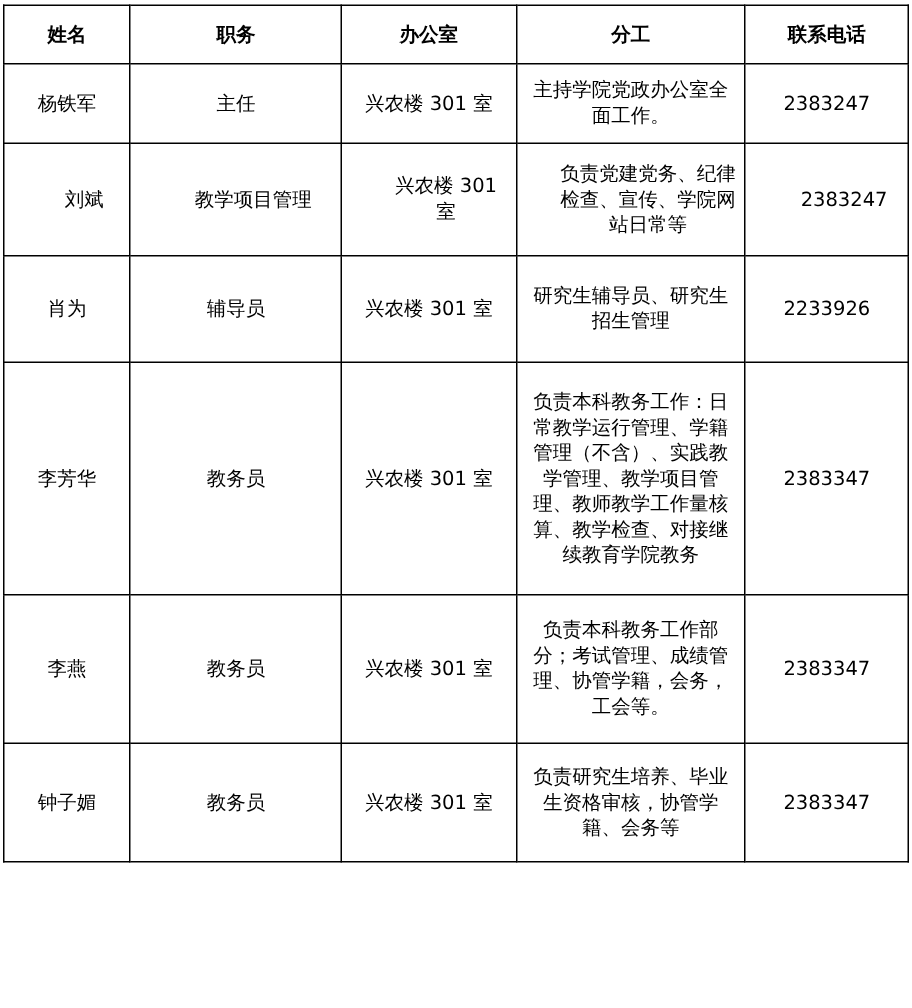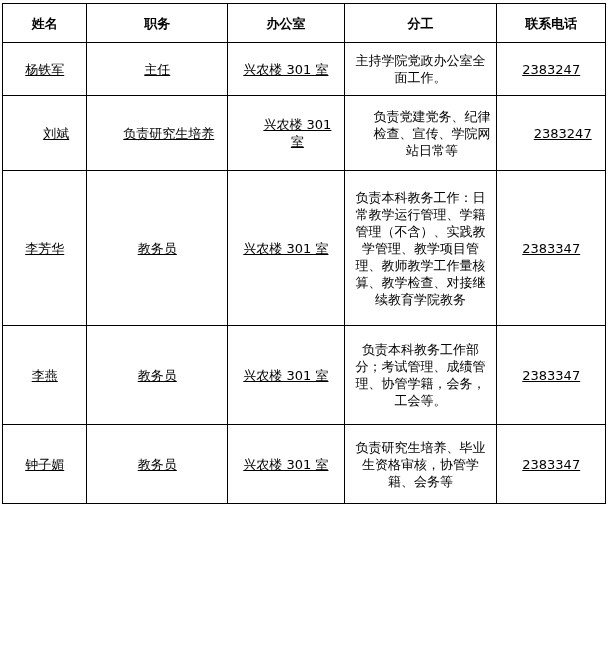--- a/index.html
+++ b/index.html
@@ -54,7 +54,6 @@
   td.cell-office,
   td.cell-phone {
     text-align: center;
-    text-decoration: underline;
   }
   td.cell-duty {
     text-align: center;

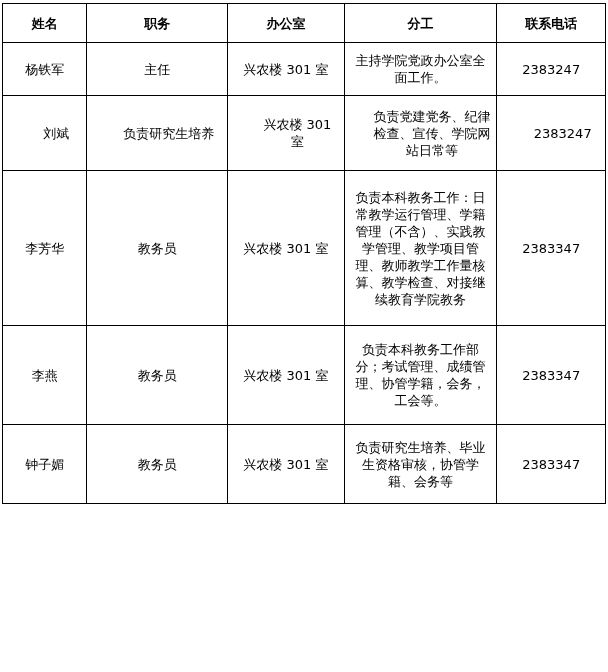--- a/index.html
+++ b/index.html
@@ -107,7 +107,7 @@
       </tr>
       <tr class="r1">
         <td class="cell-name">刘斌</td>
-        <td class="cell-title">负责研究生培养</td>
+        <td class="cell-title">教学项目管理</td>
         <td class="cell-office">兴农楼 301 室</td>
         <td class="cell-duty">负责党建党务、纪律检查、宣传、学院网站日常等</td>
         <td class="cell-phone">2383247</td>

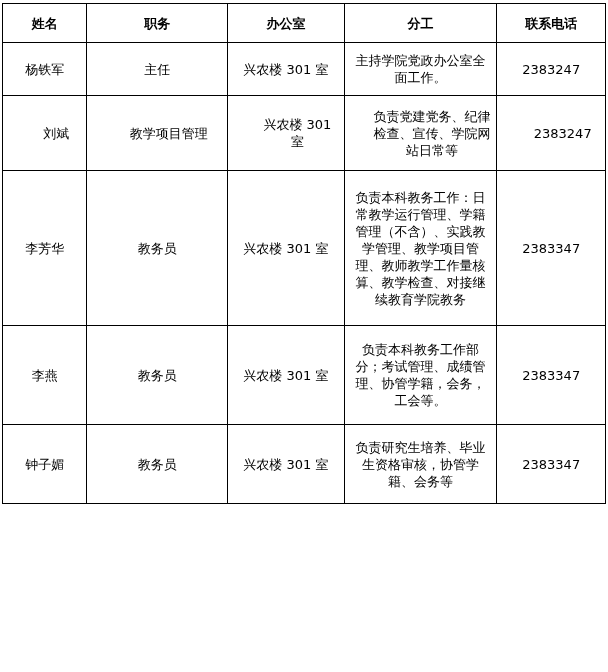--- a/index.html
+++ b/index.html
@@ -112,6 +112,13 @@
         <td class="cell-duty">负责党建党务、纪律检查、宣传、学院网站日常等</td>
         <td class="cell-phone">2383247</td>
       </tr>
+      <tr class="r2">
+        <td class="cell-name">肖为</td>
+        <td class="cell-title">辅导员</td>
+        <td class="cell-office">兴农楼 301 室</td>
+        <td class="cell-duty">研究生辅导员、研究生招生管理</td>
+        <td class="cell-phone">2233926</td>
+      </tr>
       <tr class="r3">
         <td class="cell-name">李芳华</td>
         <td class="cell-title">教务员</td>

